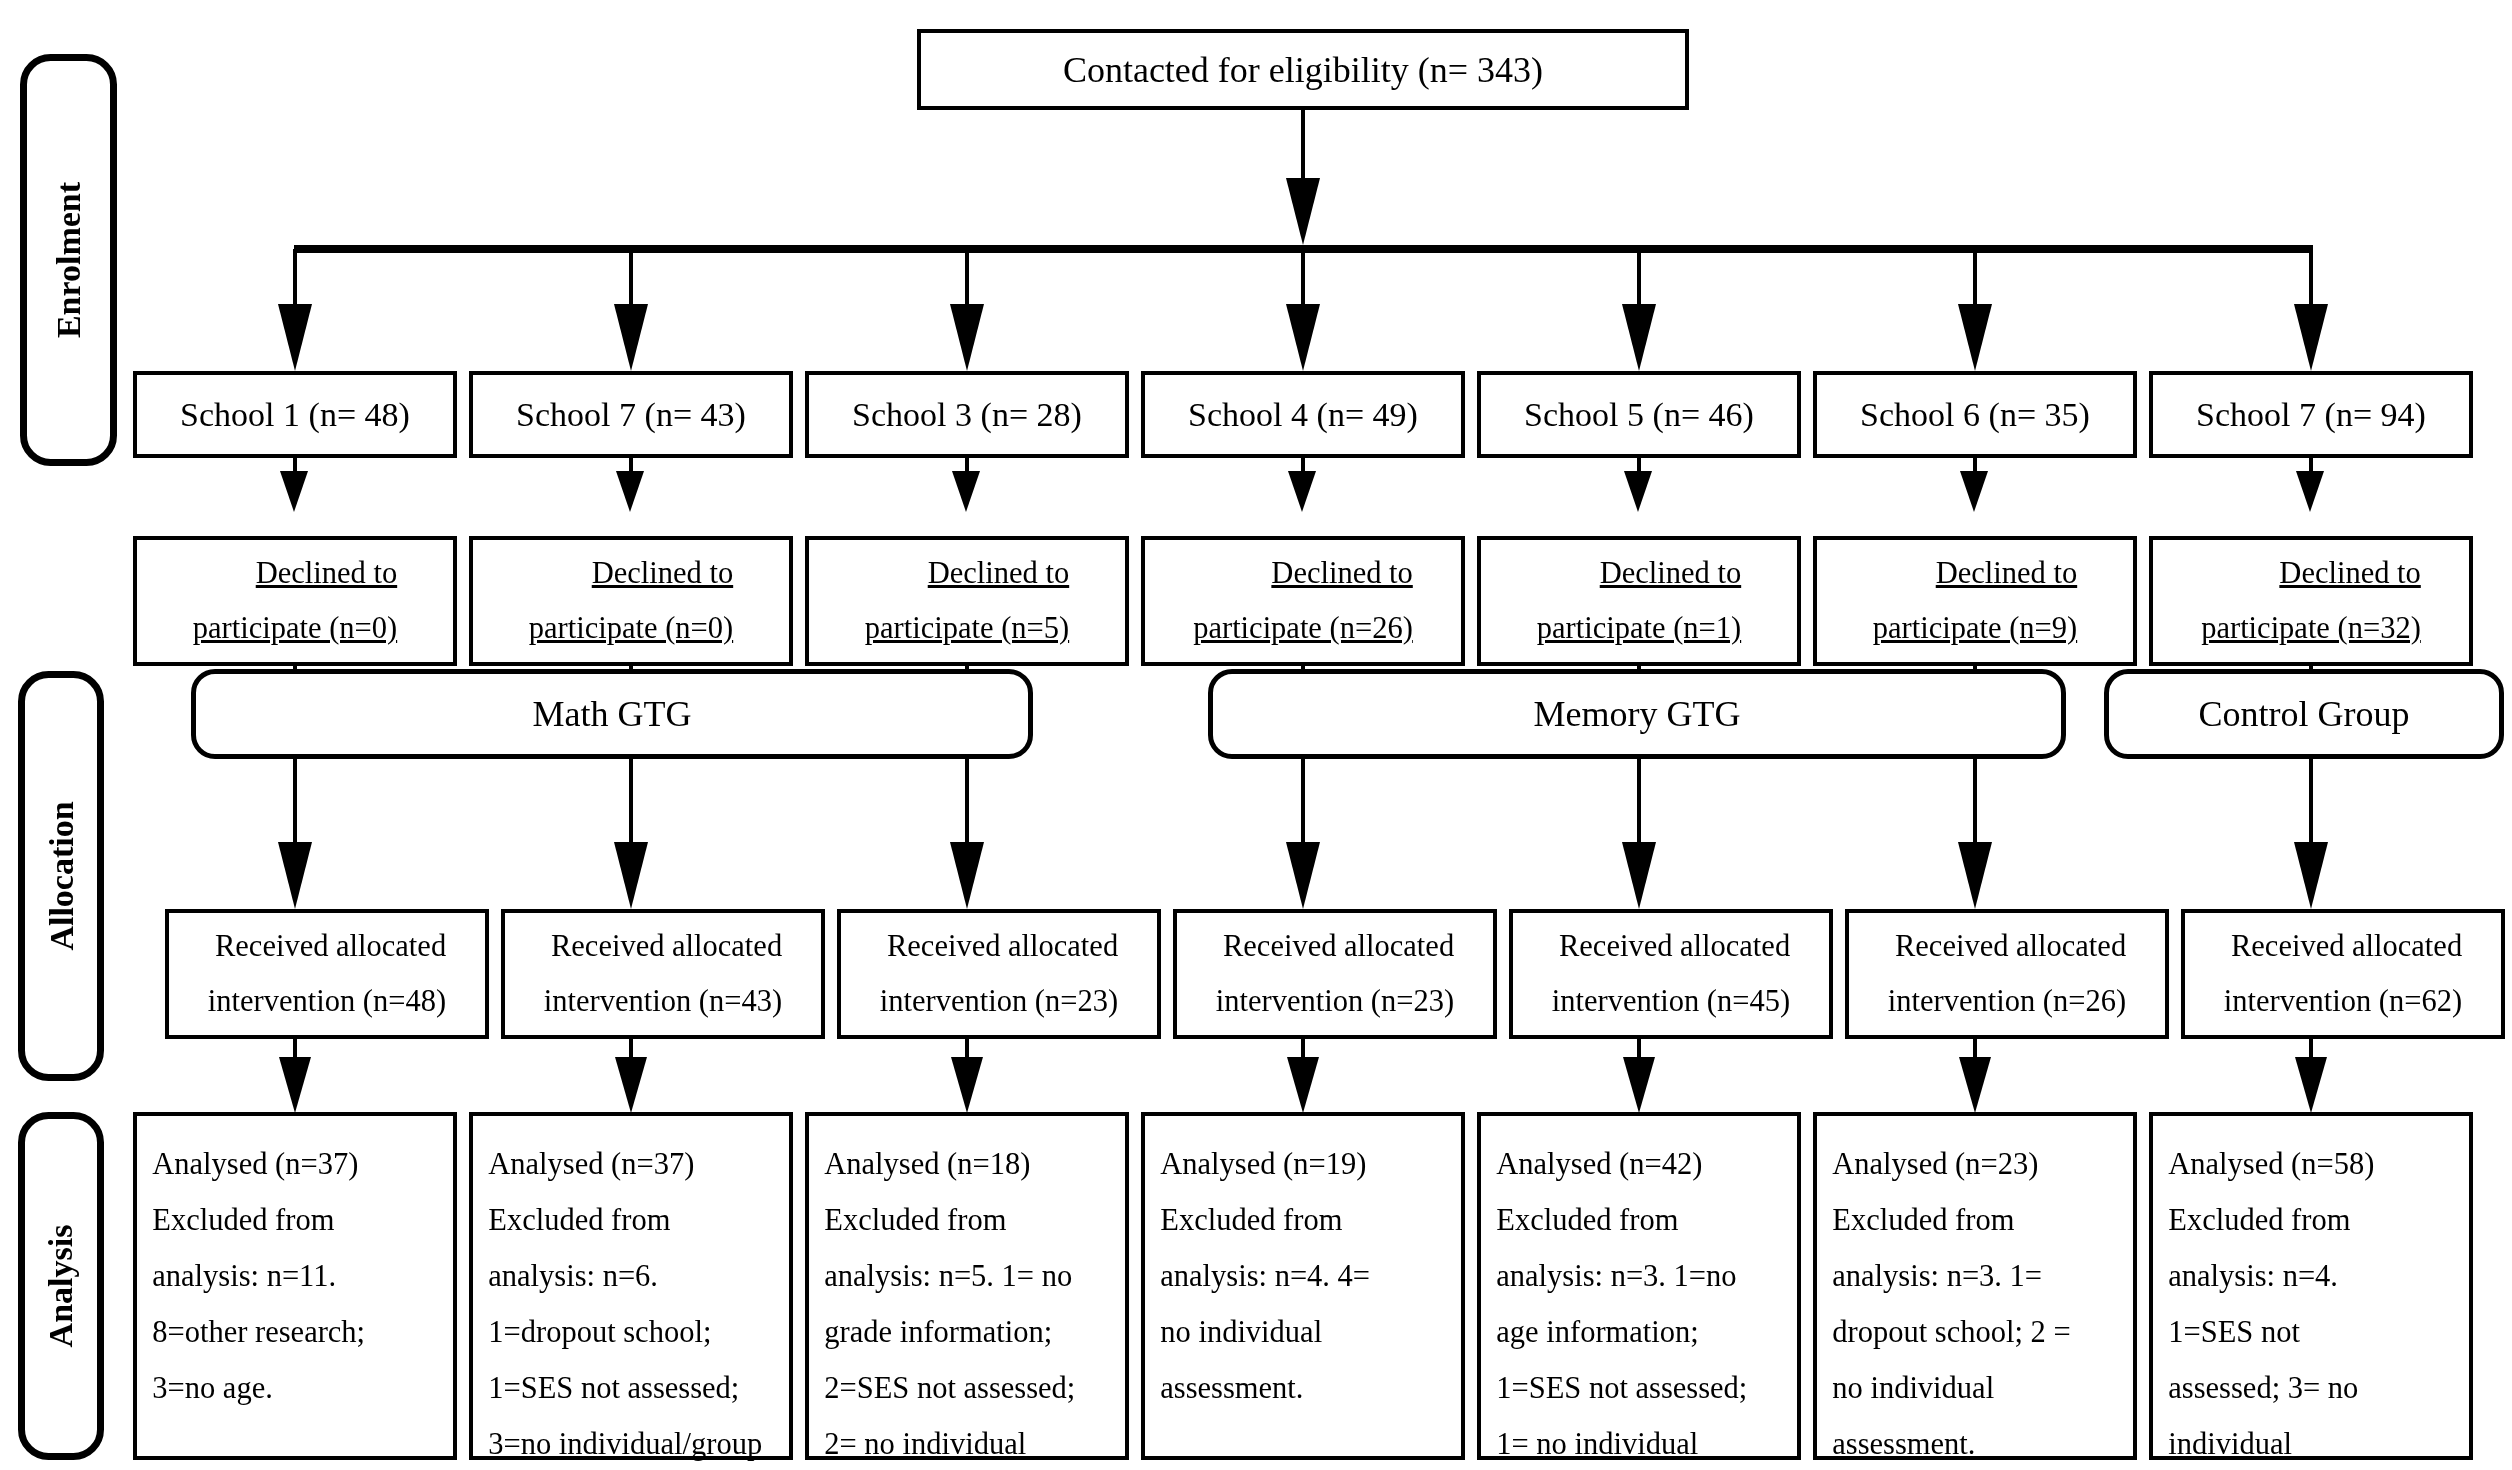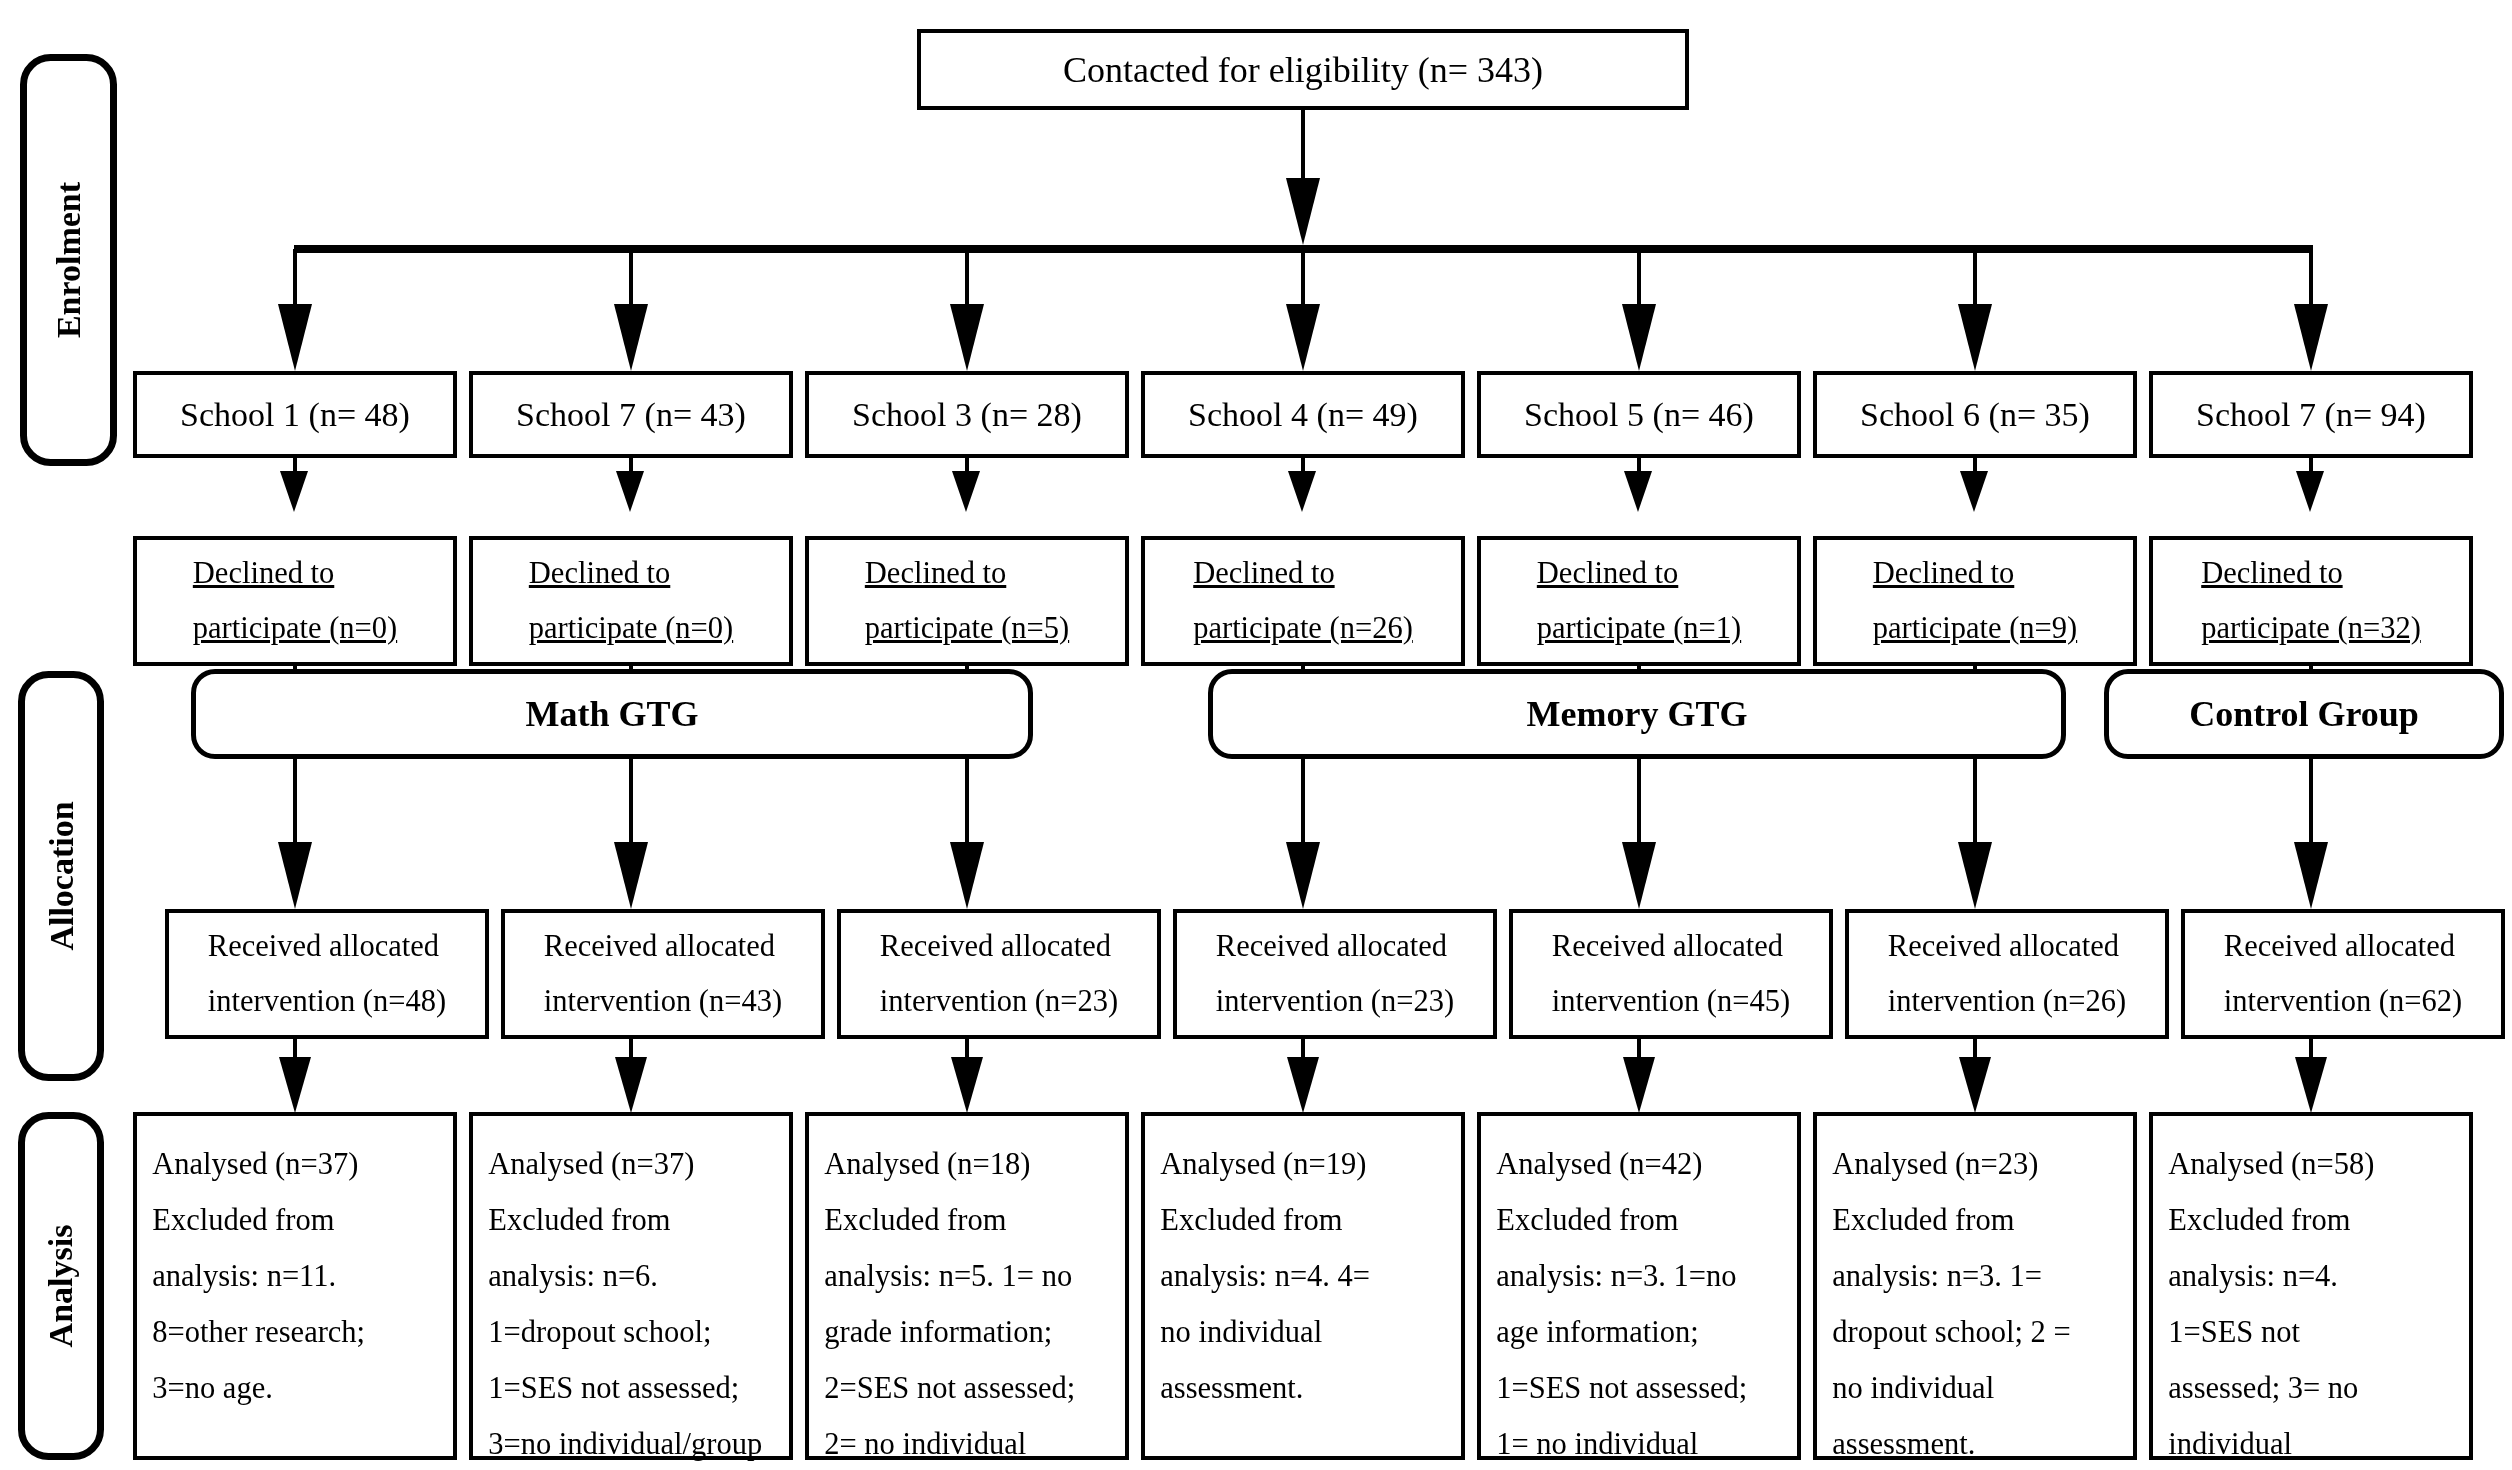--- a/index.html
+++ b/index.html
@@ -10,7 +10,7 @@
   
   .box { position:absolute; background:#fff; border:4.4px solid #000;
          display:flex; align-items:center; justify-content:center;
-         text-align:left; z-index:2; white-space:pre-line; }
+         text-align:right; z-index:2; white-space:pre-line; }
 
   
   .col { position:absolute; top:0; height:1471px; width:324px; }

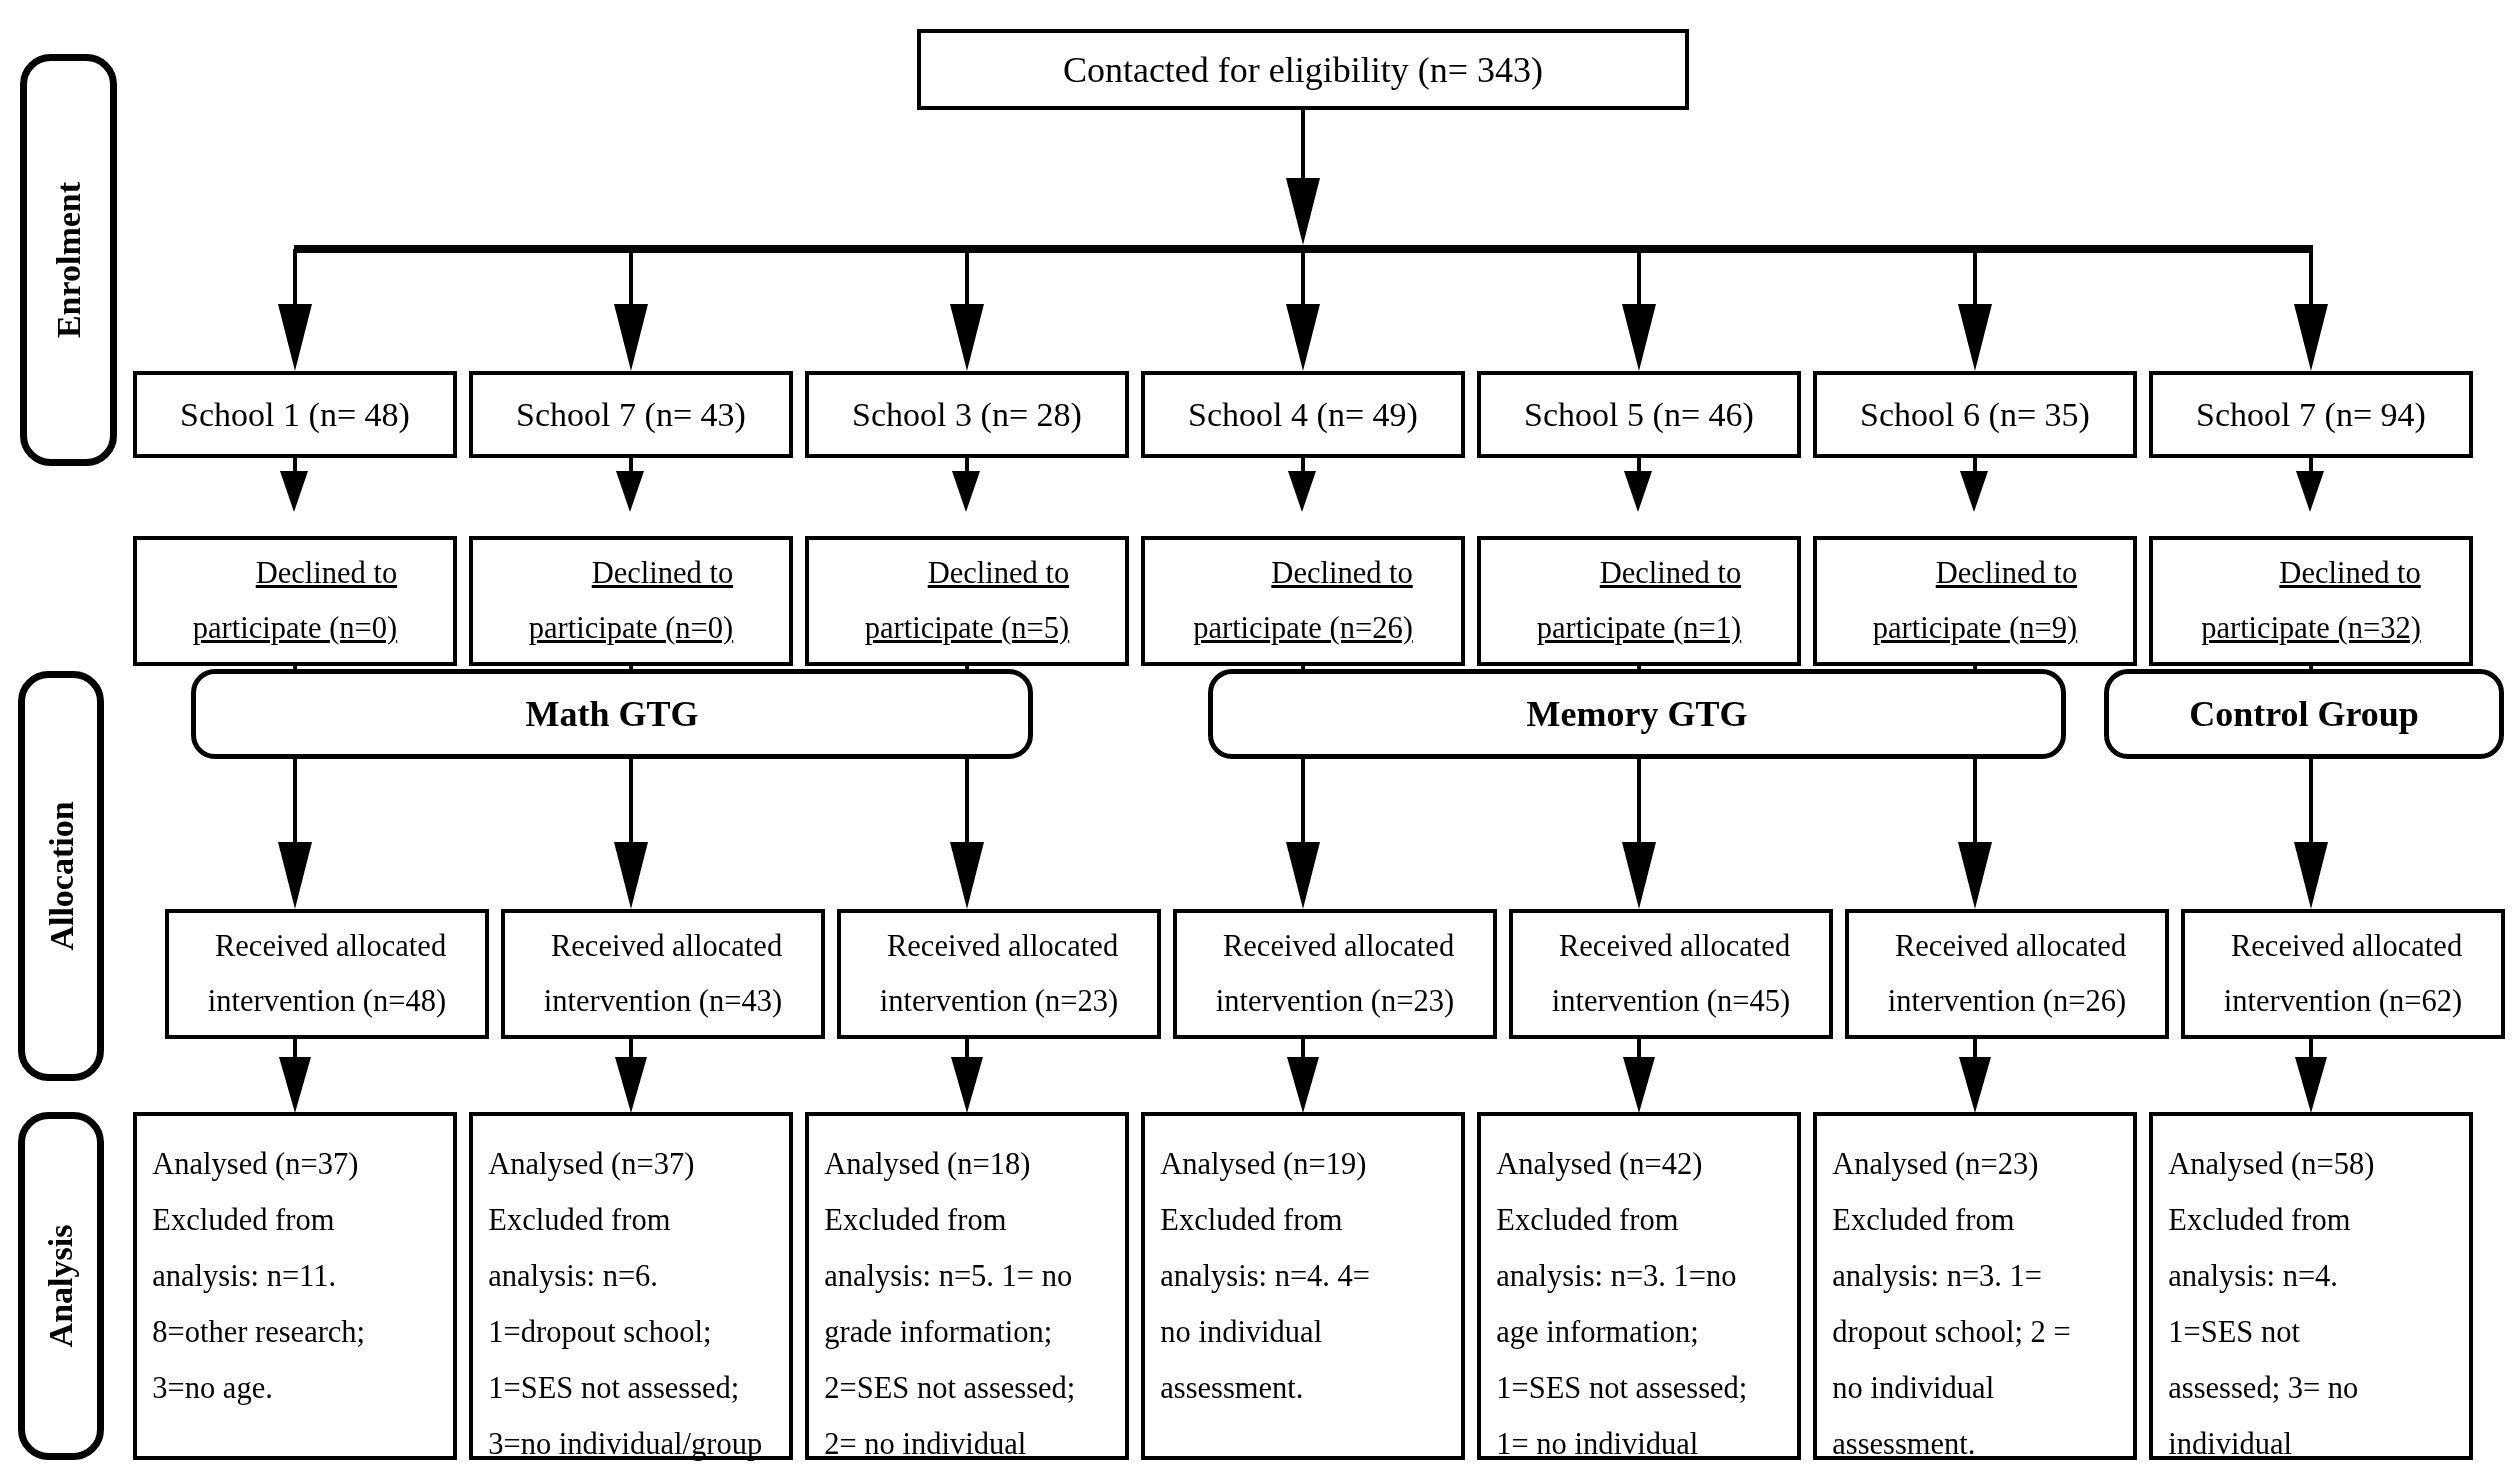--- a/index.html
+++ b/index.html
@@ -48,7 +48,7 @@
   .group-box { position:absolute; top:669px; height:90px; background:#fff;
                border:5.7px solid #000; border-radius:24px; z-index:2;
                display:flex; align-items:center; justify-content:center;
-               font-size:36px; font-weight:bold; }
+               font-size:36px; font-weight:normal; }
   .g-math    { left:191px;  width:842px; }
   .g-memory  { left:1208px; width:858px; }
   .g-control { left:2104px; width:400px;  }

